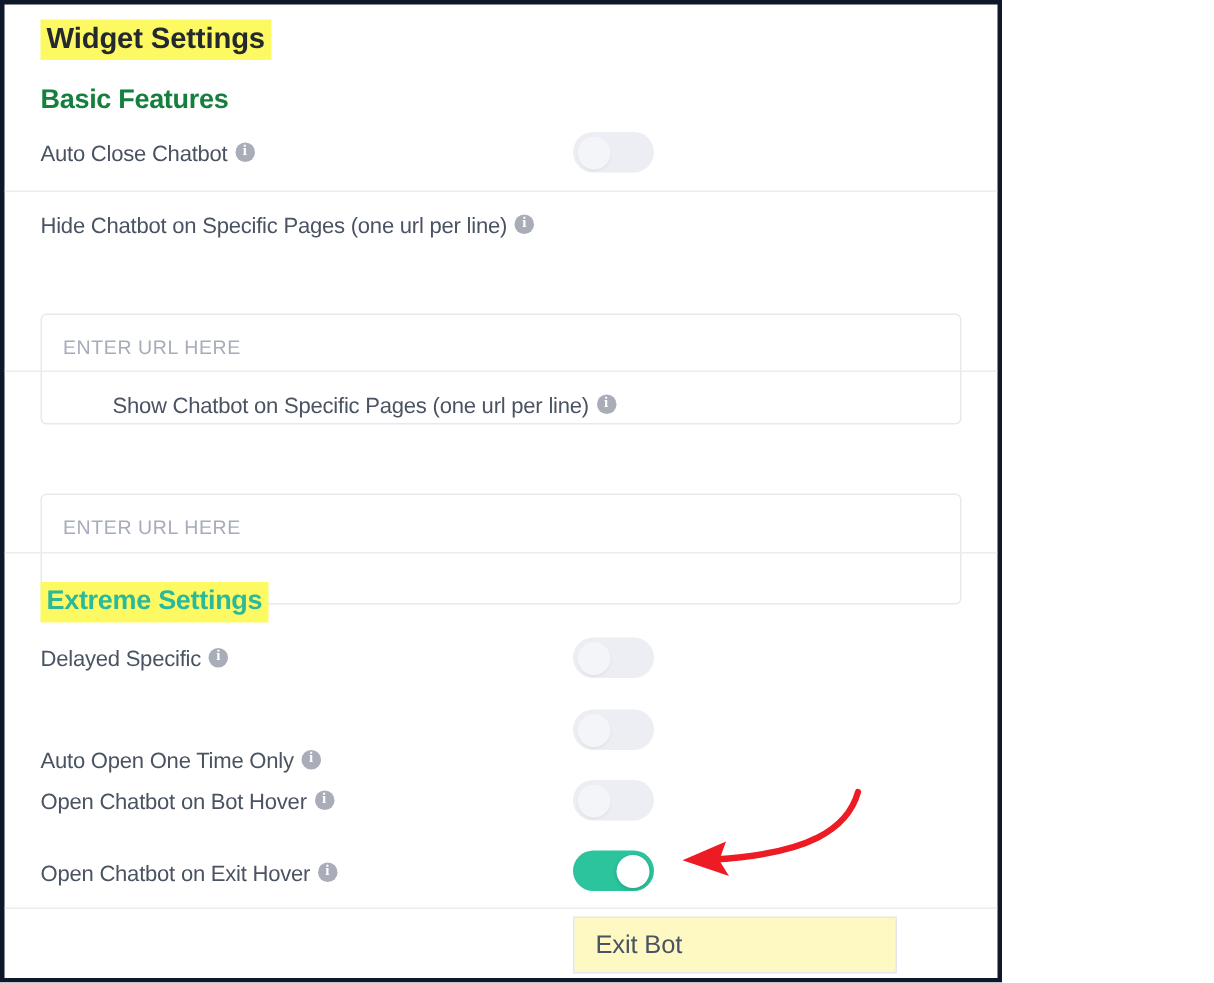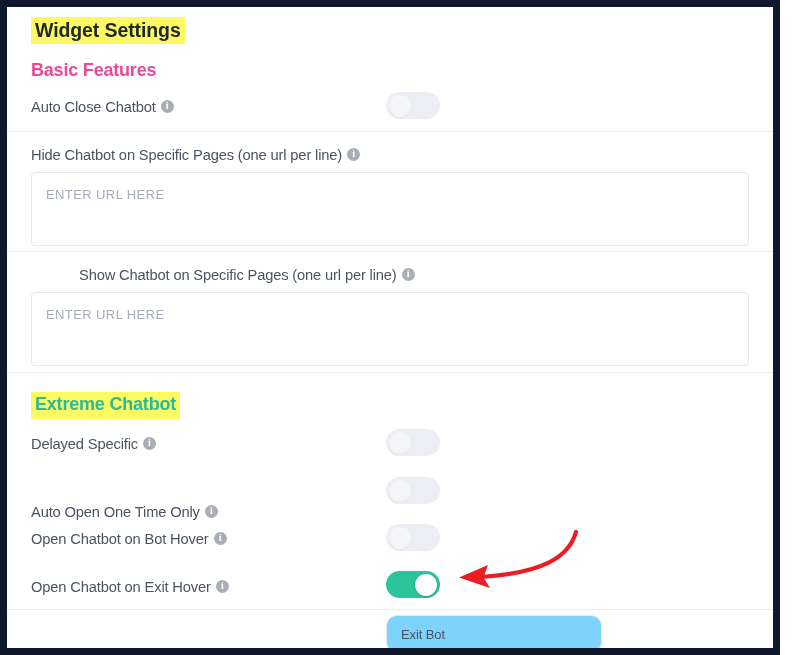--- a/index.html
+++ b/index.html
@@ -13,11 +13,11 @@
   }
   .page {
     position: relative;
-    width: 780px;
+    width: 668px;
     height: 655px;
     box-sizing: border-box;
     background: #ffffff;
-    border: 7px solid #0f172a;
+    border: 3px solid #0f172a;
     overflow: hidden;
   }
   .inner {

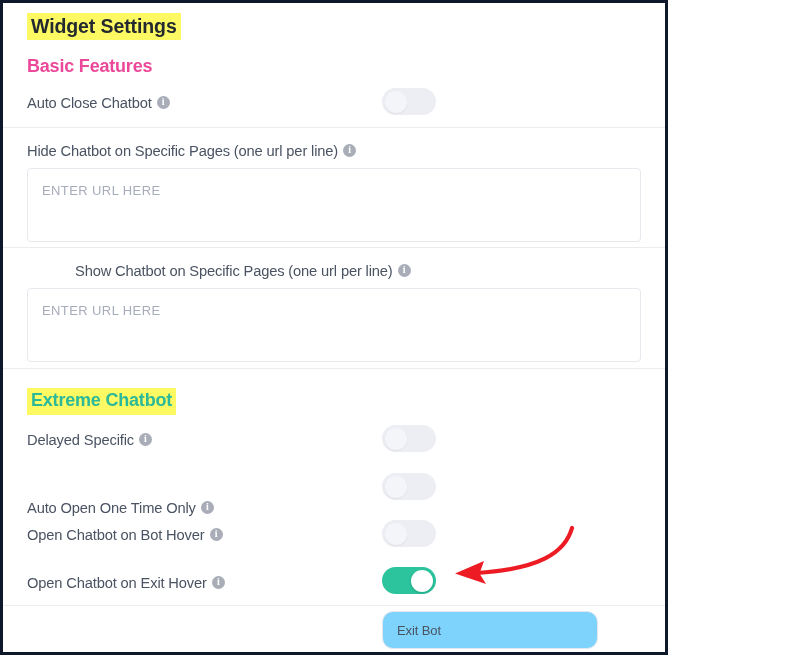--- a/index.html
+++ b/index.html
@@ -51,7 +51,7 @@
   }
   .section-basic {
     top: 53px;
-    color: #ec4899;
+    color: #15803d;
     text-align: center;
   }
   .section-extreme {

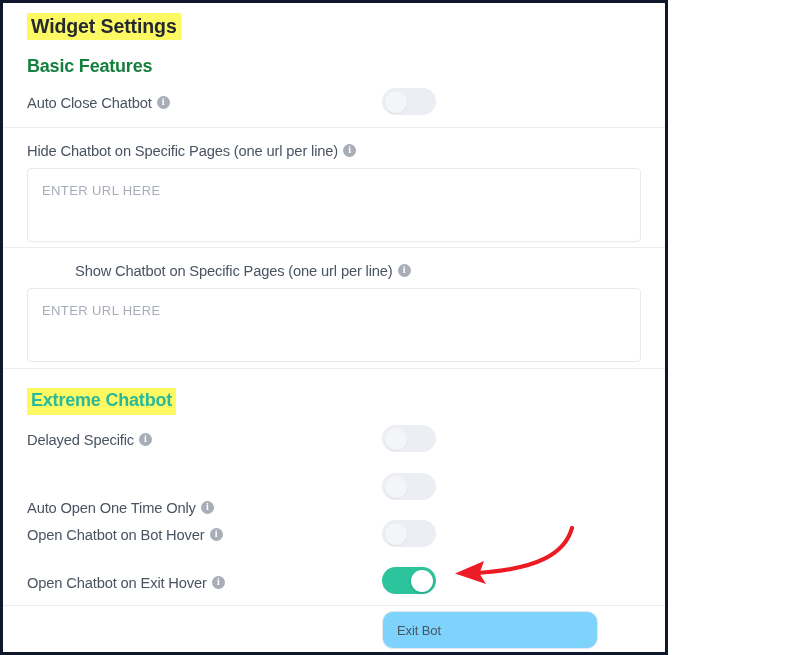--- a/index.html
+++ b/index.html
@@ -146,6 +146,7 @@
     padding: 14px 14px;
     resize: none;
     outline: none;
+    margin-top: 41px;
   }
   .urlbox::placeholder {
     color: #a6acb9;

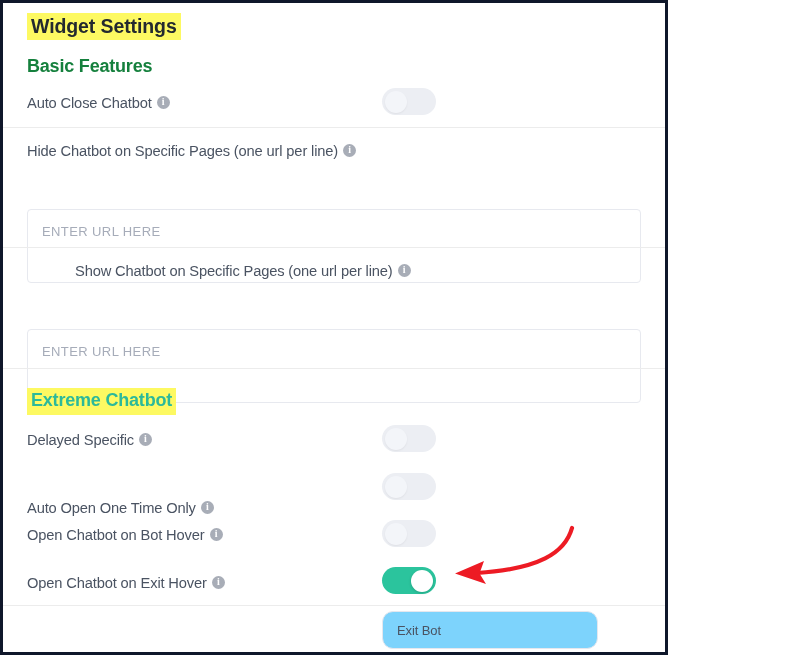--- a/index.html
+++ b/index.html
@@ -241,7 +241,7 @@
 
     <div class="divider" style="top:365px;"></div>
 
-    <div class="section-title section-extreme">Extreme Chatbot</div>
+    <div class="section-title section-extreme">Extreme Settings</div>
 
     <div class="row" style="top:428px;">
       <span class="row-label">Delayed Specific</span><span class="info-icon"></span>

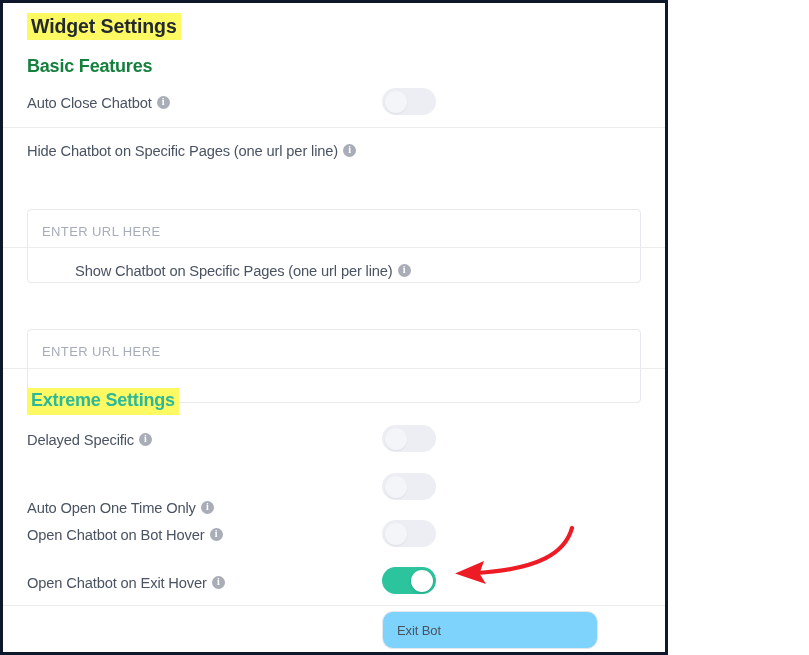--- a/index.html
+++ b/index.html
@@ -166,11 +166,11 @@
     height: 100%;
     box-sizing: border-box;
     border: 1px solid #e5e7ee;
-    border-radius: 11px;
-    background: #7dd3fc;
+    border-radius: 0;
+    background: #fef9c3;
     color: #4a5362;
     font-family: "Liberation Sans", sans-serif;
-    font-size: 13px;
+    font-size: 17px;
     padding: 0 28px 0 14px;
     display: flex;
     align-items: center;

